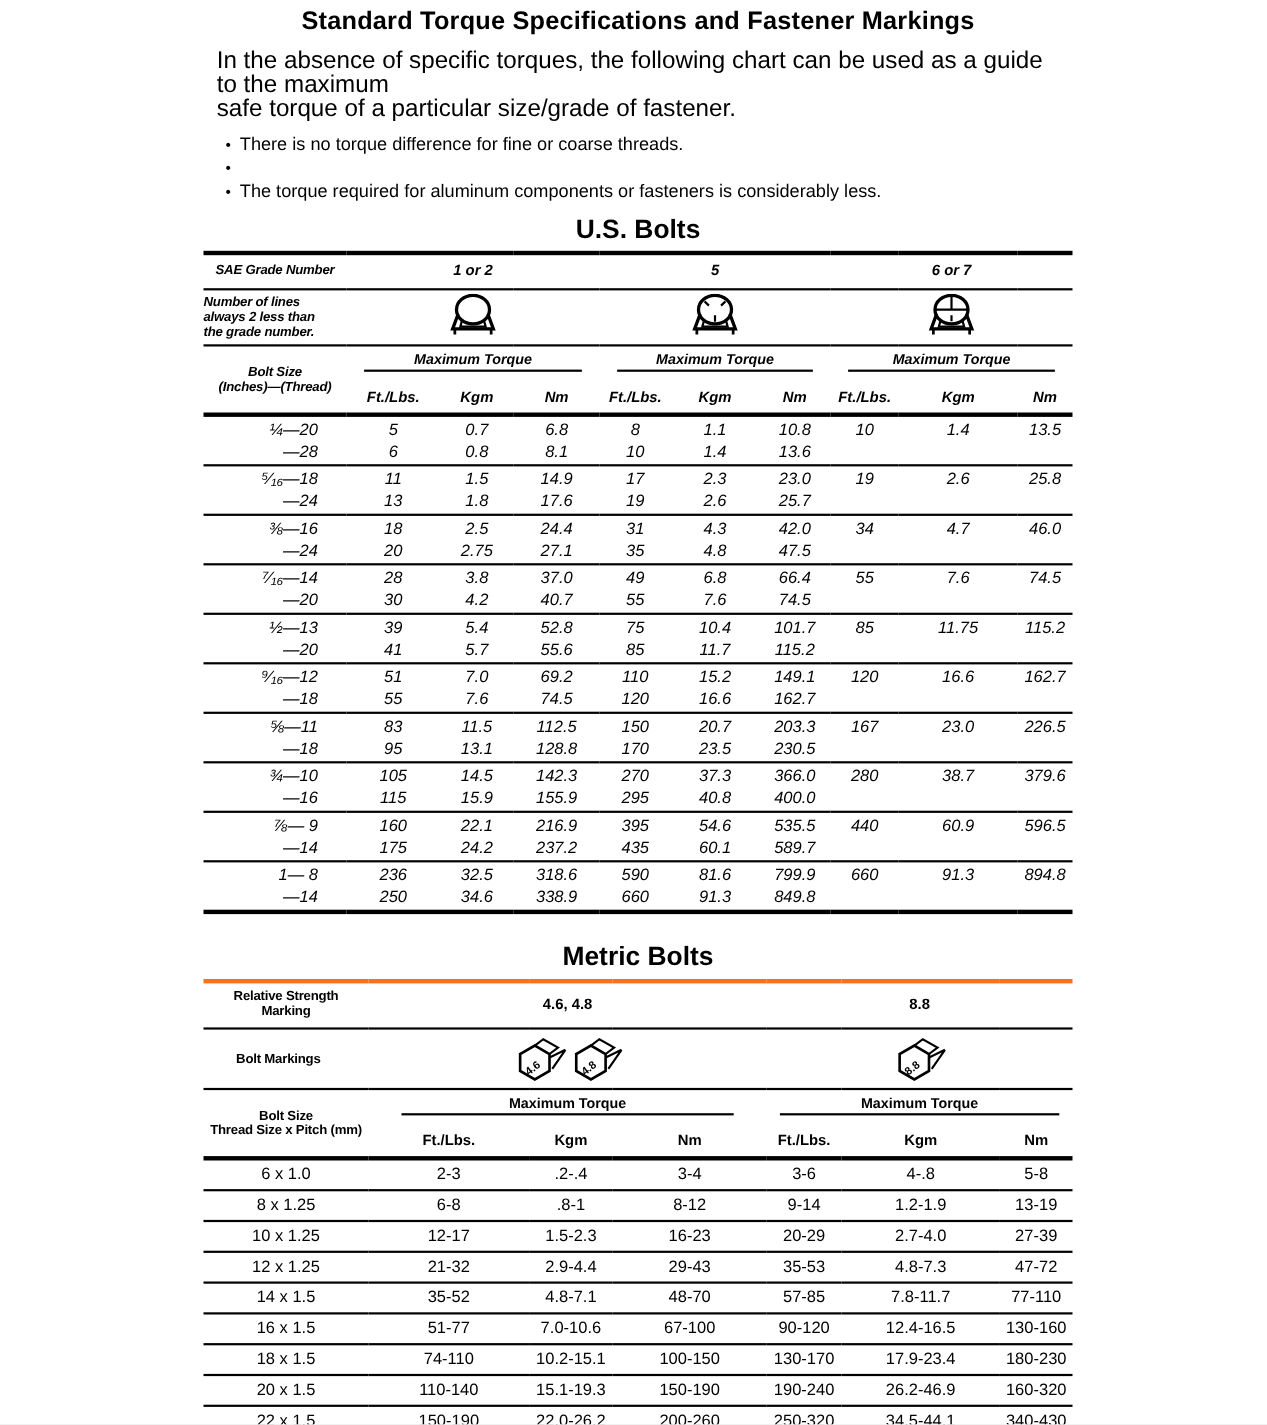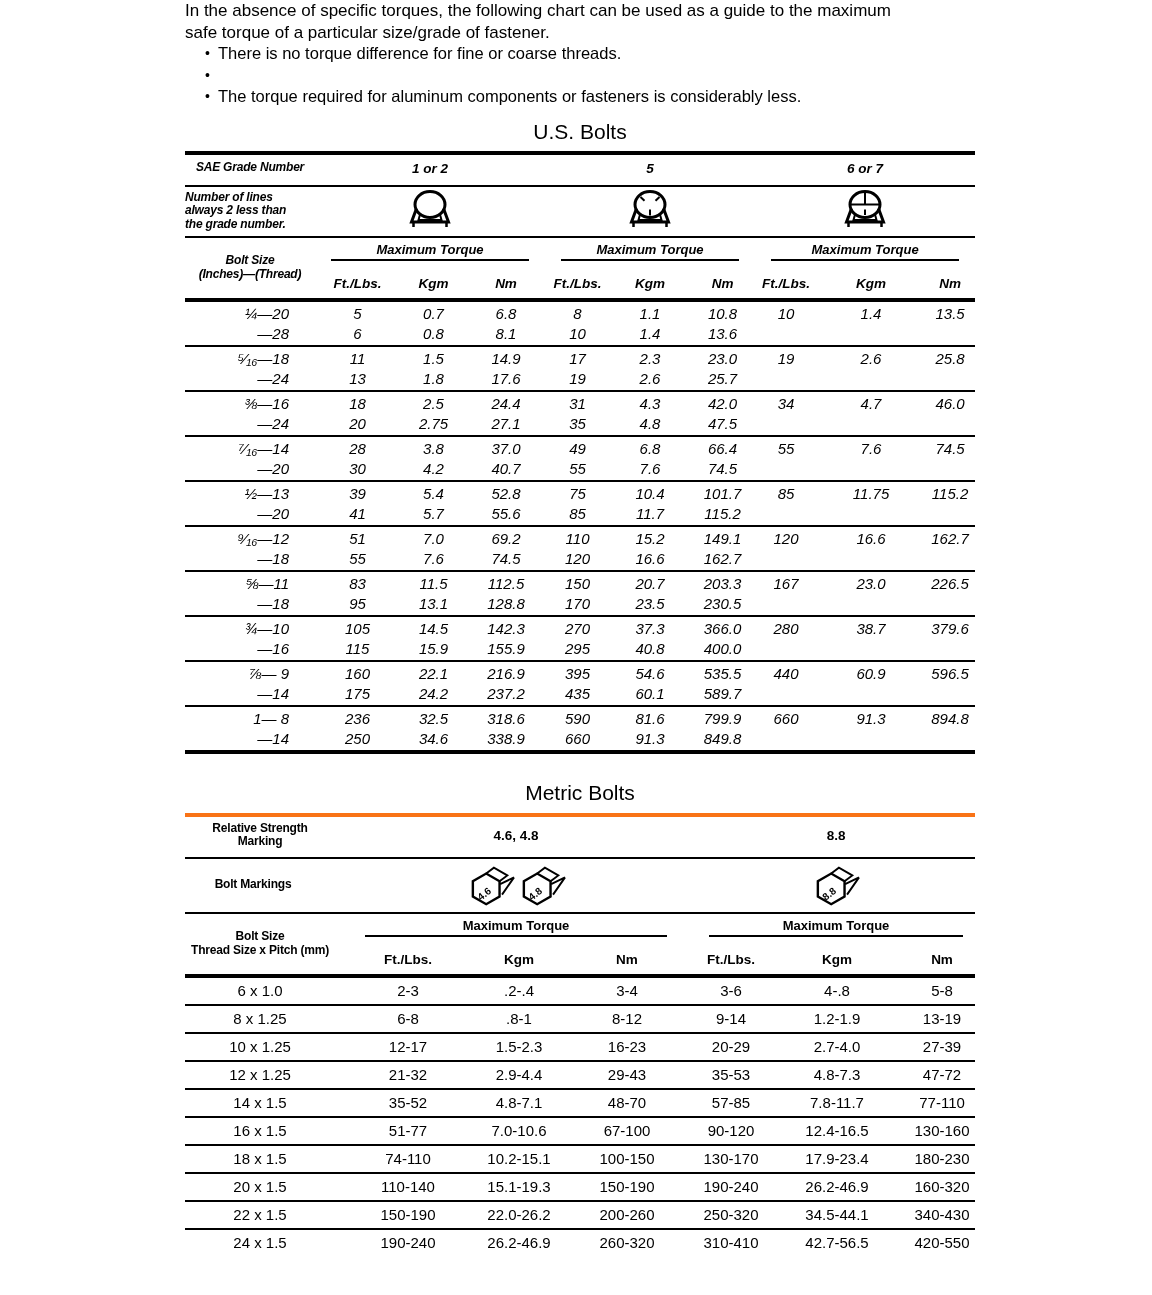--- a/index.html
+++ b/index.html
@@ -52,6 +52,7 @@
 <div class="page">
   <div class="content">
 
+    <h1>Standard Torque Specifications and Fastener Markings</h1>
     <p class="intro">In the absence of specific torques, the following chart can be used as a guide to the maximum
 safe torque of a particular size/grade of fastener.</p>
     <div id="bullets">

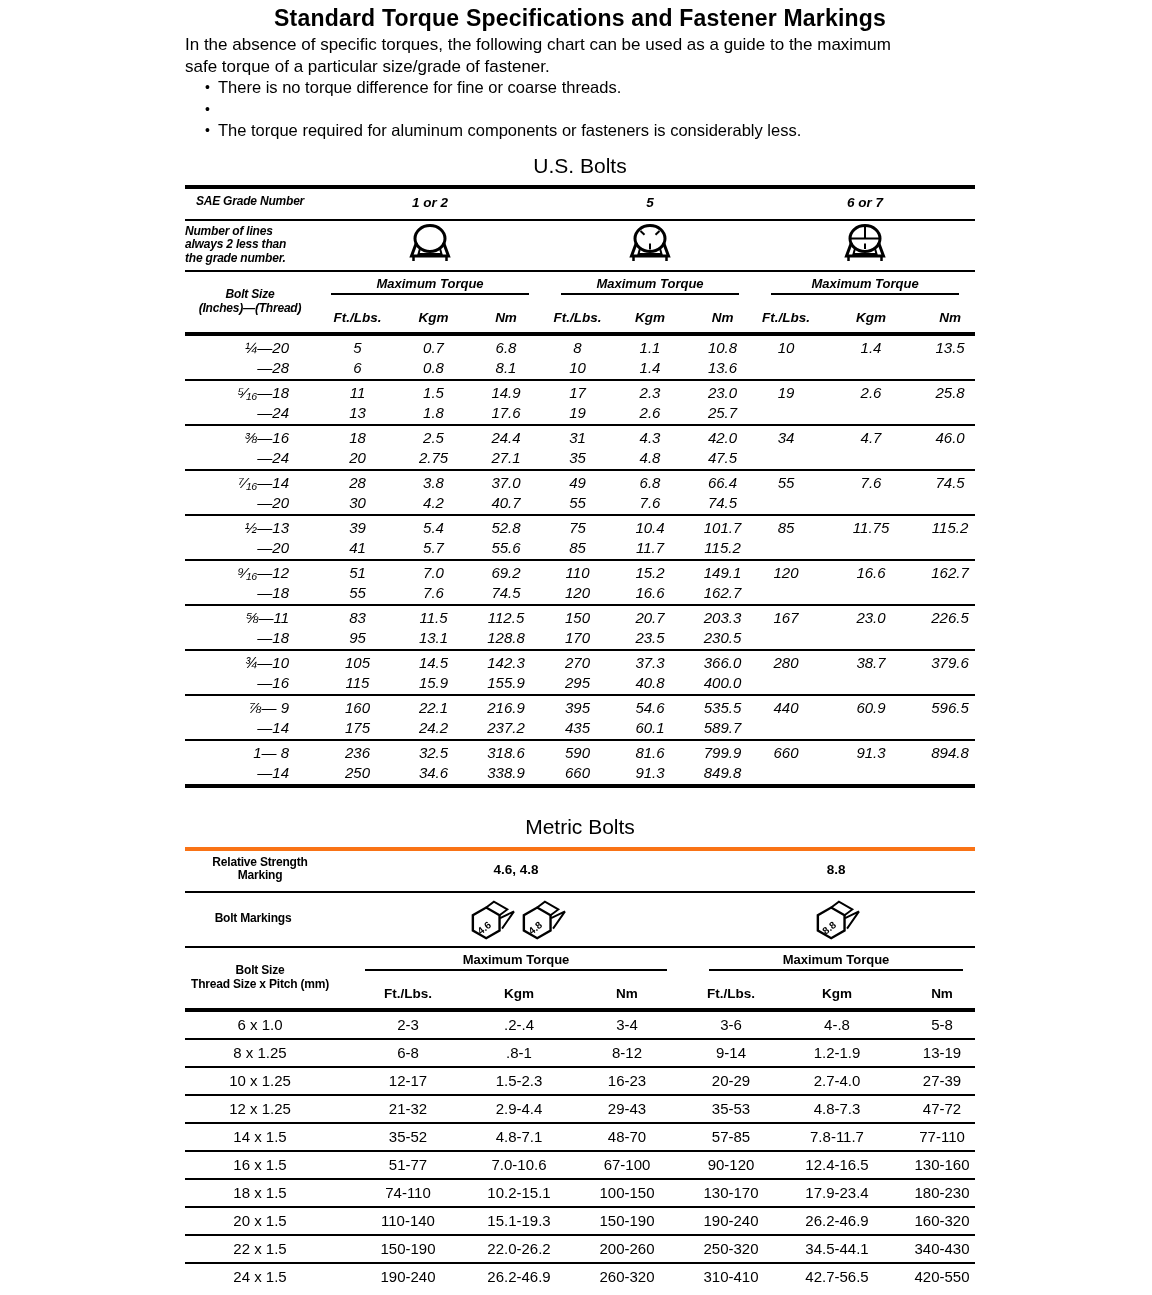--- a/index.html
+++ b/index.html
@@ -7,7 +7,7 @@
         font-family:"Liberation Sans","DejaVu Sans",sans-serif;overflow:hidden;}
   .content{margin-left:185px;width:790px;}
   h1{font-size:23px;line-height:27px;font-weight:bold;text-align:center;margin:5px 0 2px;letter-spacing:.2px;}
-  .intro{font-size:17px;line-height:21.5px;margin:0;white-space:pre-line;}
+  .intro{font-size:22px;line-height:21.5px;margin:12px;white-space:pre-line;}
   .bullet-row{display:flex;font-size:16.5px;line-height:21.5px;}
   .bullet-dot{flex:none;width:13px;margin-left:20px;font-size:14px;}
   .bullet-text{white-space:pre-line;}

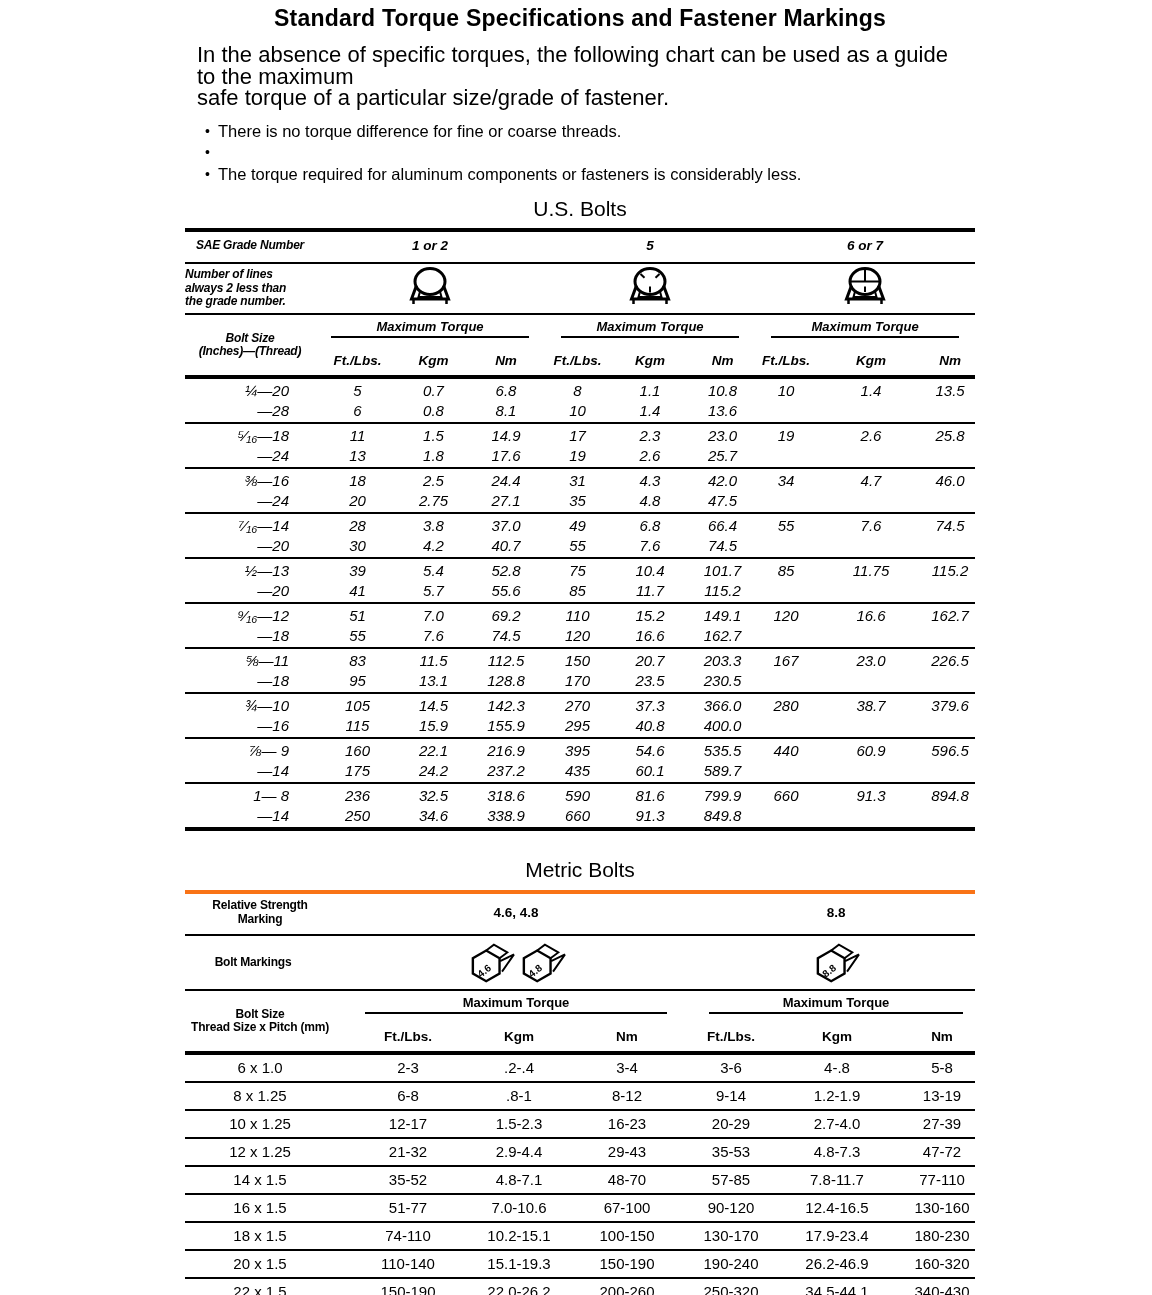--- a/index.html
+++ b/index.html
@@ -11,7 +11,7 @@
   .bullet-row{display:flex;font-size:16.5px;line-height:21.5px;}
   .bullet-dot{flex:none;width:13px;margin-left:20px;font-size:14px;}
   .bullet-text{white-space:pre-line;}
-  h2{font-size:21px;line-height:24px;font-weight:normal;text-align:center;margin:12px 0 7px;}
+  h2{font-size:24px;line-height:24px;font-weight:bold;text-align:center;margin:12px 0 7px;}
   h2.metric{margin-top:27px;margin-bottom:8px;}
 
   table{border-collapse:collapse;table-layout:fixed;width:790px;}

